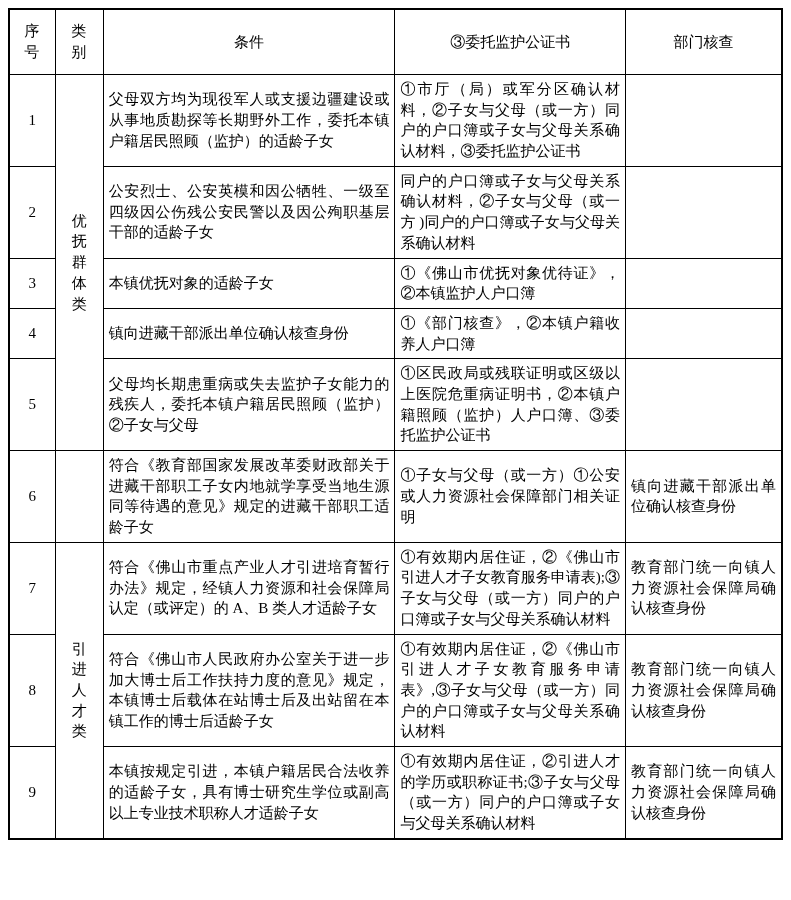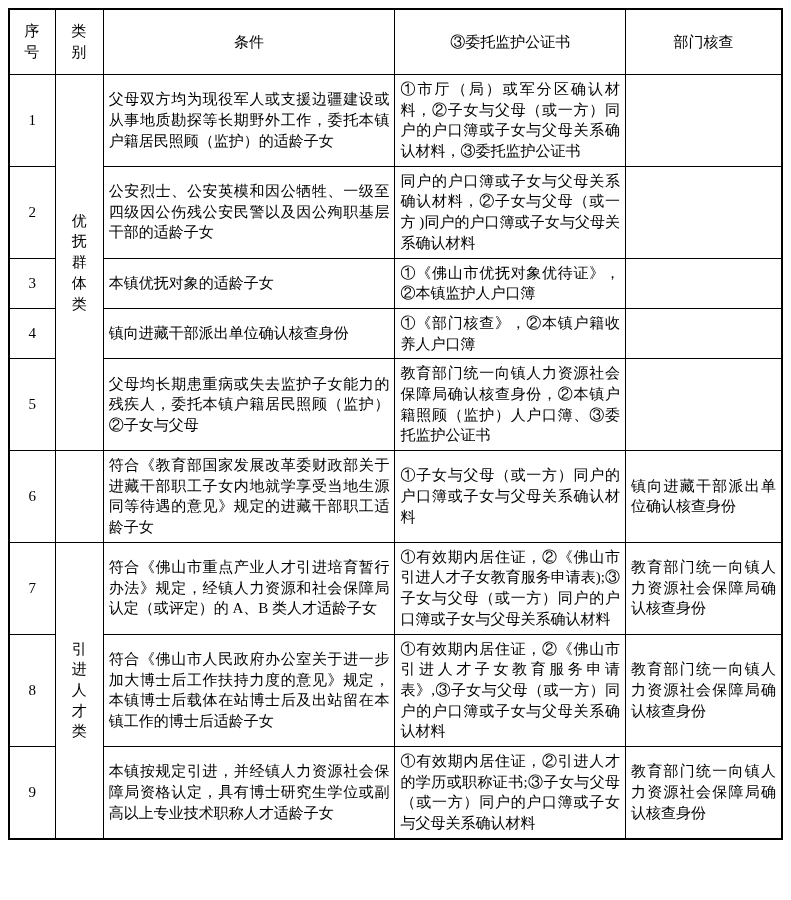--- a/index.html
+++ b/index.html
@@ -149,7 +149,7 @@
       <tr>
         <td class="seq">5</td>
         <td class="cond">父母均长期患重病或失去监护子女能力的残疾人，委托本镇户籍居民照顾（监护）②子女与父母</td>
-        <td class="mat">教育部门统一向镇人力资源社会保障局确认核查身份，②本镇户籍照顾（监护）人户口簿、③委托监护公证书</td>
+        <td class="mat">①区民政局或残联证明或区级以上医院危重病证明书，②本镇户籍照顾（监护）人户口簿、③委托监护公证书</td>
         <td class="check"></td>
       </tr>
       <tr>

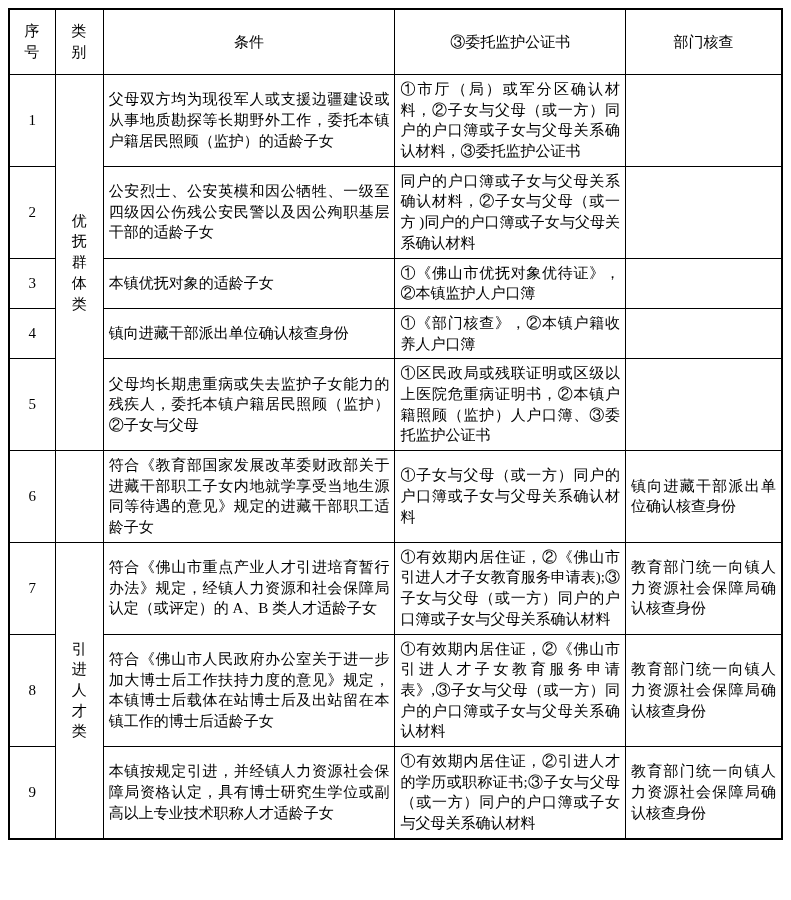--- a/index.html
+++ b/index.html
@@ -156,7 +156,7 @@
         <td class="seq">6</td>
         <td class="cat"></td>
         <td class="cond">符合《教育部国家发展改革委财政部关于进藏干部职工子女内地就学享受当地生源同等待遇的意见》规定的进藏干部职工适龄子女</td>
-        <td class="mat">①子女与父母（或一方）同户的户口簿或子女与父母关系确认材料</td>
+        <td class="mat">①子女与父母（或一方）①公安或人力资源社会保障部门相关证明</td>
         <td class="check">镇向进藏干部派出单位确认核查身份</td>
       </tr>
       <tr>

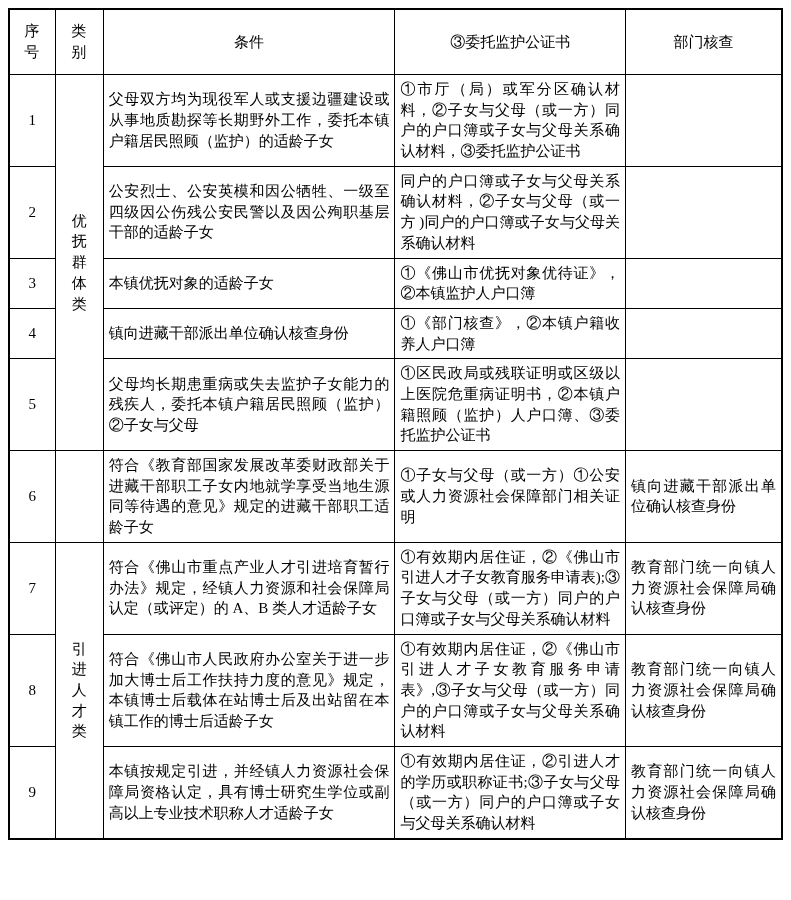--- a/index.html
+++ b/index.html
@@ -180,7 +180,7 @@
       </tr>
       <tr>
         <td class="seq">9</td>
-        <td class="cond">本镇按规定引进，并经镇人力资源社会保障局资格认定，具有博士研究生学位或副高以上专业技术职称人才适龄子女</td>
+        <td class="cond">本镇按规定引进，本镇户籍居民合法收养的适龄子女，具有博士研究生学位或副高以上专业技术职称人才适龄子女</td>
         <td class="mat">①有效期内居住证，②引进人才的学历或职称证书;③子女与父母（或一方）同户的户口簿或子女与父母关系确认材料</td>
         <td class="check">教育部门统一向镇人力资源社会保障局确认核查身份</td>
       </tr>

